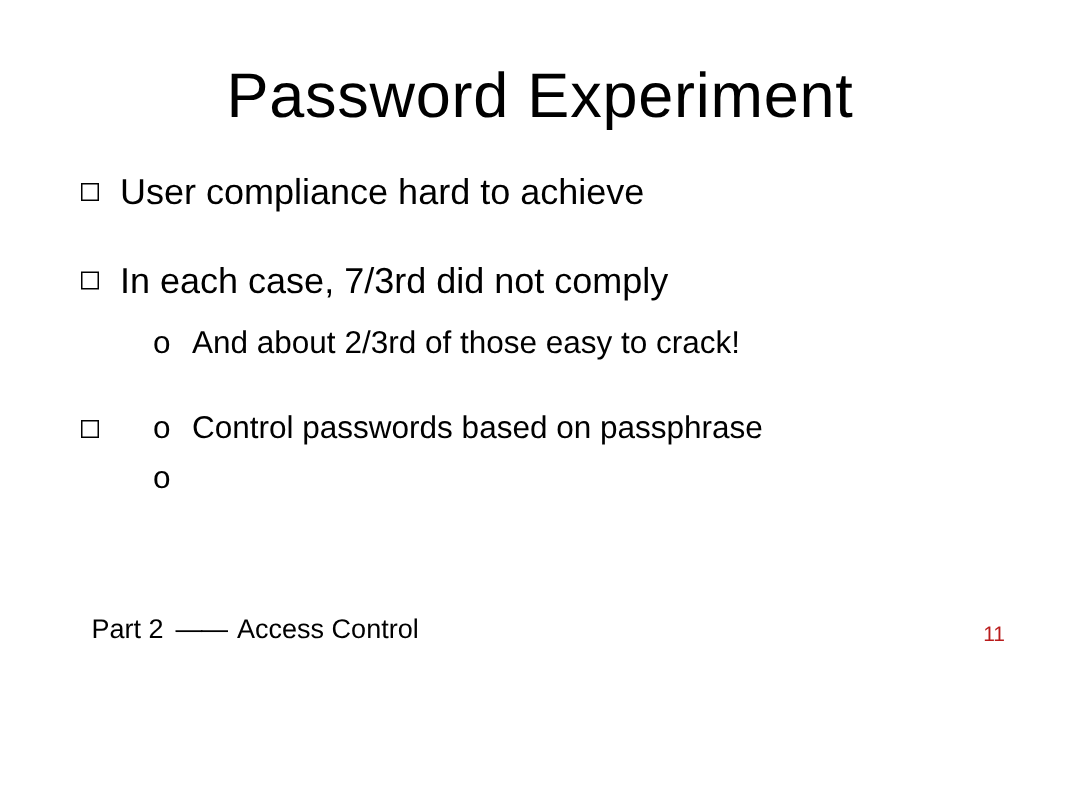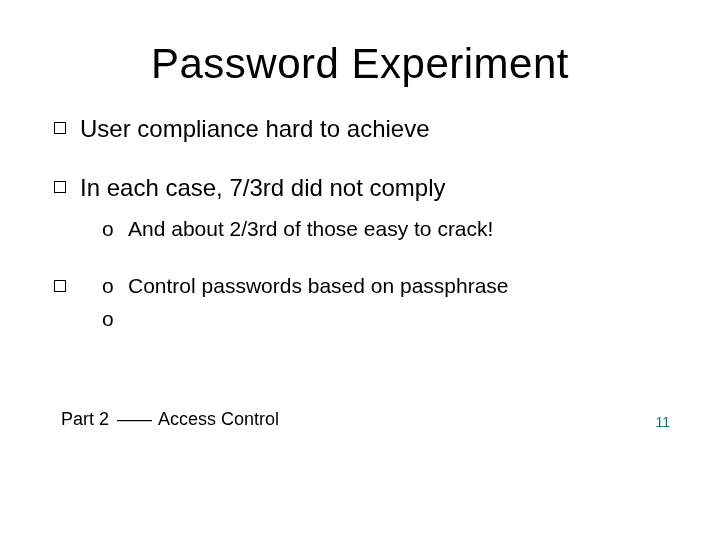--- a/index.html
+++ b/index.html
@@ -14,7 +14,7 @@
   .o { position: absolute; left: 22px; top: 0; font-size: 21px; }
   .footer { position: absolute; left: 50px; bottom: 26px; font-size: 18px; margin-left: 11px; }
   .footer .dash { letter-spacing: -1px; margin: 0 3px; }
-  .pagenum { position: absolute; right: 50px; bottom: 26px; font-size: 14px; color: #0f766e; }
+  .pagenum { position: absolute; right: 50px; bottom: 26px; font-size: 14px; color: #b91c1c; }
 </style>
 </head>
 <body>

